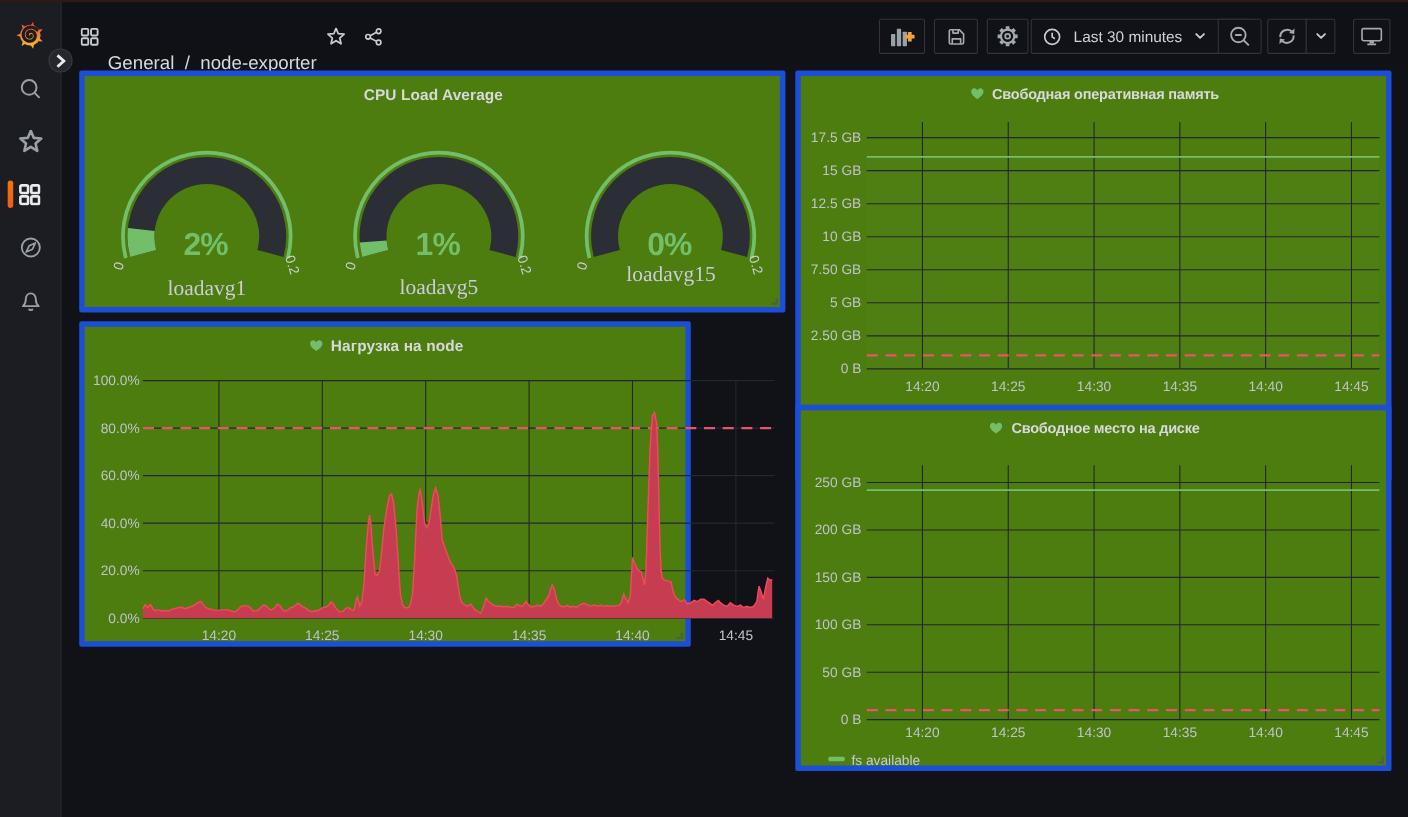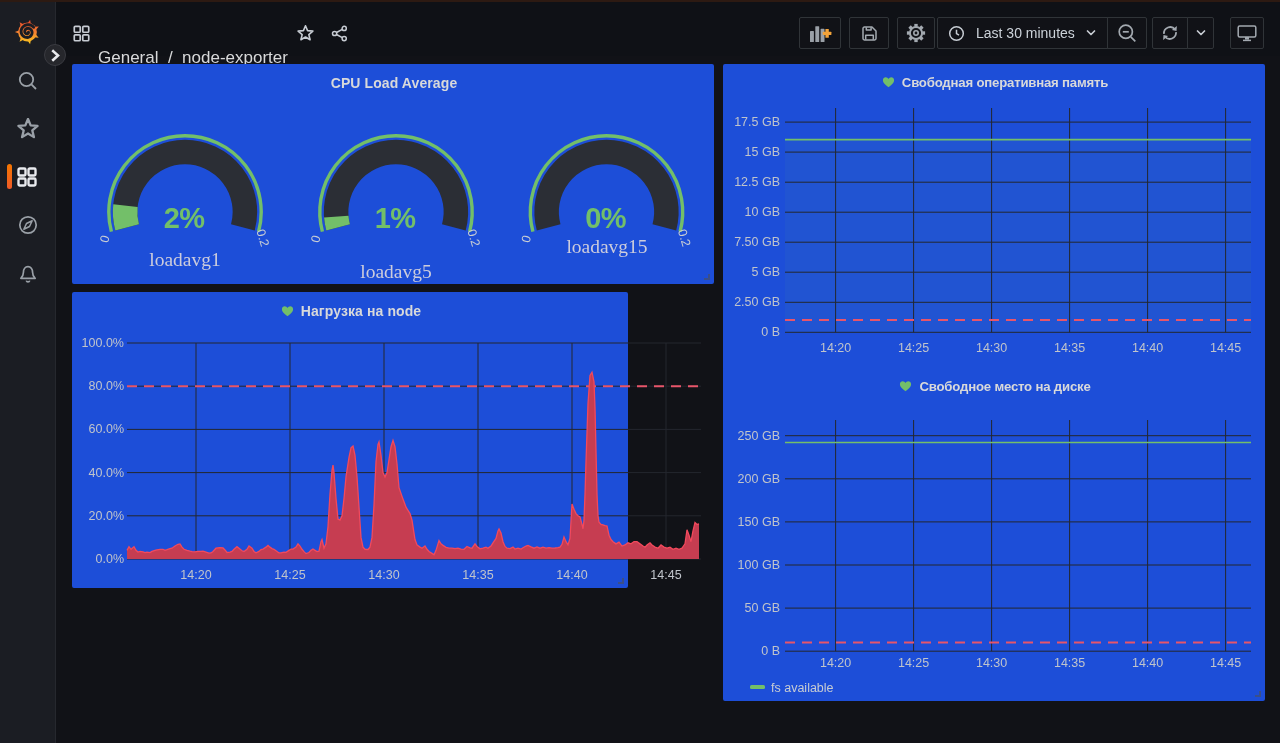--- a/index.html
+++ b/index.html
@@ -14,7 +14,7 @@
 .staricon { position:absolute; left:297px; top:25px; }
 .shareicon { position:absolute; left:331px; top:25px; }
 .btn { position:absolute; top:17px; height:32px; background:#111217; border:1px solid #303438; border-radius:2px; display:flex; align-items:center; justify-content:center; }
-.panel { position:absolute; background:#1d4ed8; border:2px solid #1d4ed8; border-radius:2px; }
+.panel { position:absolute; background:#4d7c0f; border:5px solid #1d4ed8; border-radius:2px; }
 .ptitle { position:absolute; top:9px; left:2px; right:0; text-align:center; font-size:14px; font-weight:bold; color:#d8d9da; letter-spacing:0.1px; }
 .ptitle .heart { vertical-align:-1px; margin-right:7px; }
 .glabel { position:absolute; text-align:center; font-size:19.5px; color:#ccccdc;font-family:Liberation Serif, serif; }

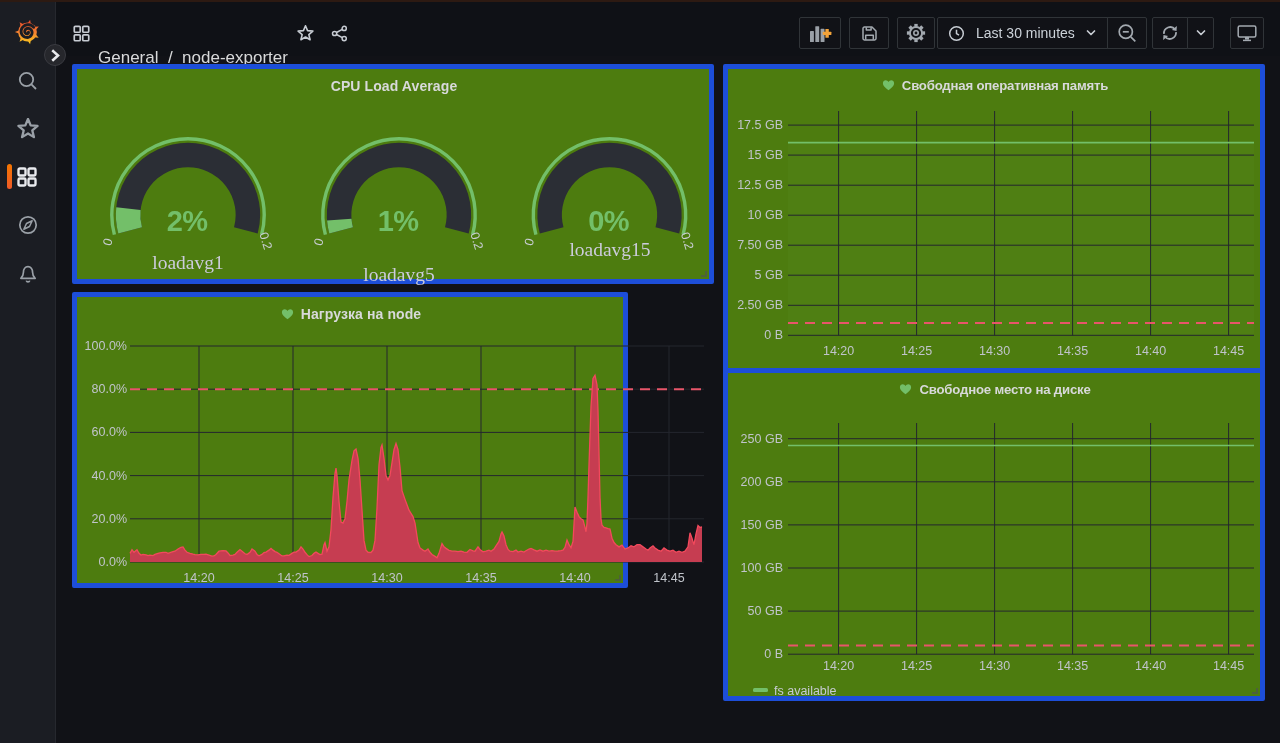--- a/index.html
+++ b/index.html
@@ -183,7 +183,7 @@
 <text x="531.5" y="162.4" fill="#73bf69" font-size="29" font-weight="bold" text-anchor="middle" letter-spacing="-0.8">0%</text>
     </svg>
   <div class="glabel" style="left:61px; top:183px; width:100px;">loadavg1</div>
-  <div class="glabel" style="left:272px; top:195px; width:100px;">loadavg5</div>
+  <div class="glabel" style="left:272px; top:182px; width:100px;">loadavg5</div>
   <div class="glabel" style="left:478px; top:170px; width:110px;">loadavg15</div>
   <div class="corner"></div>
 </div>

